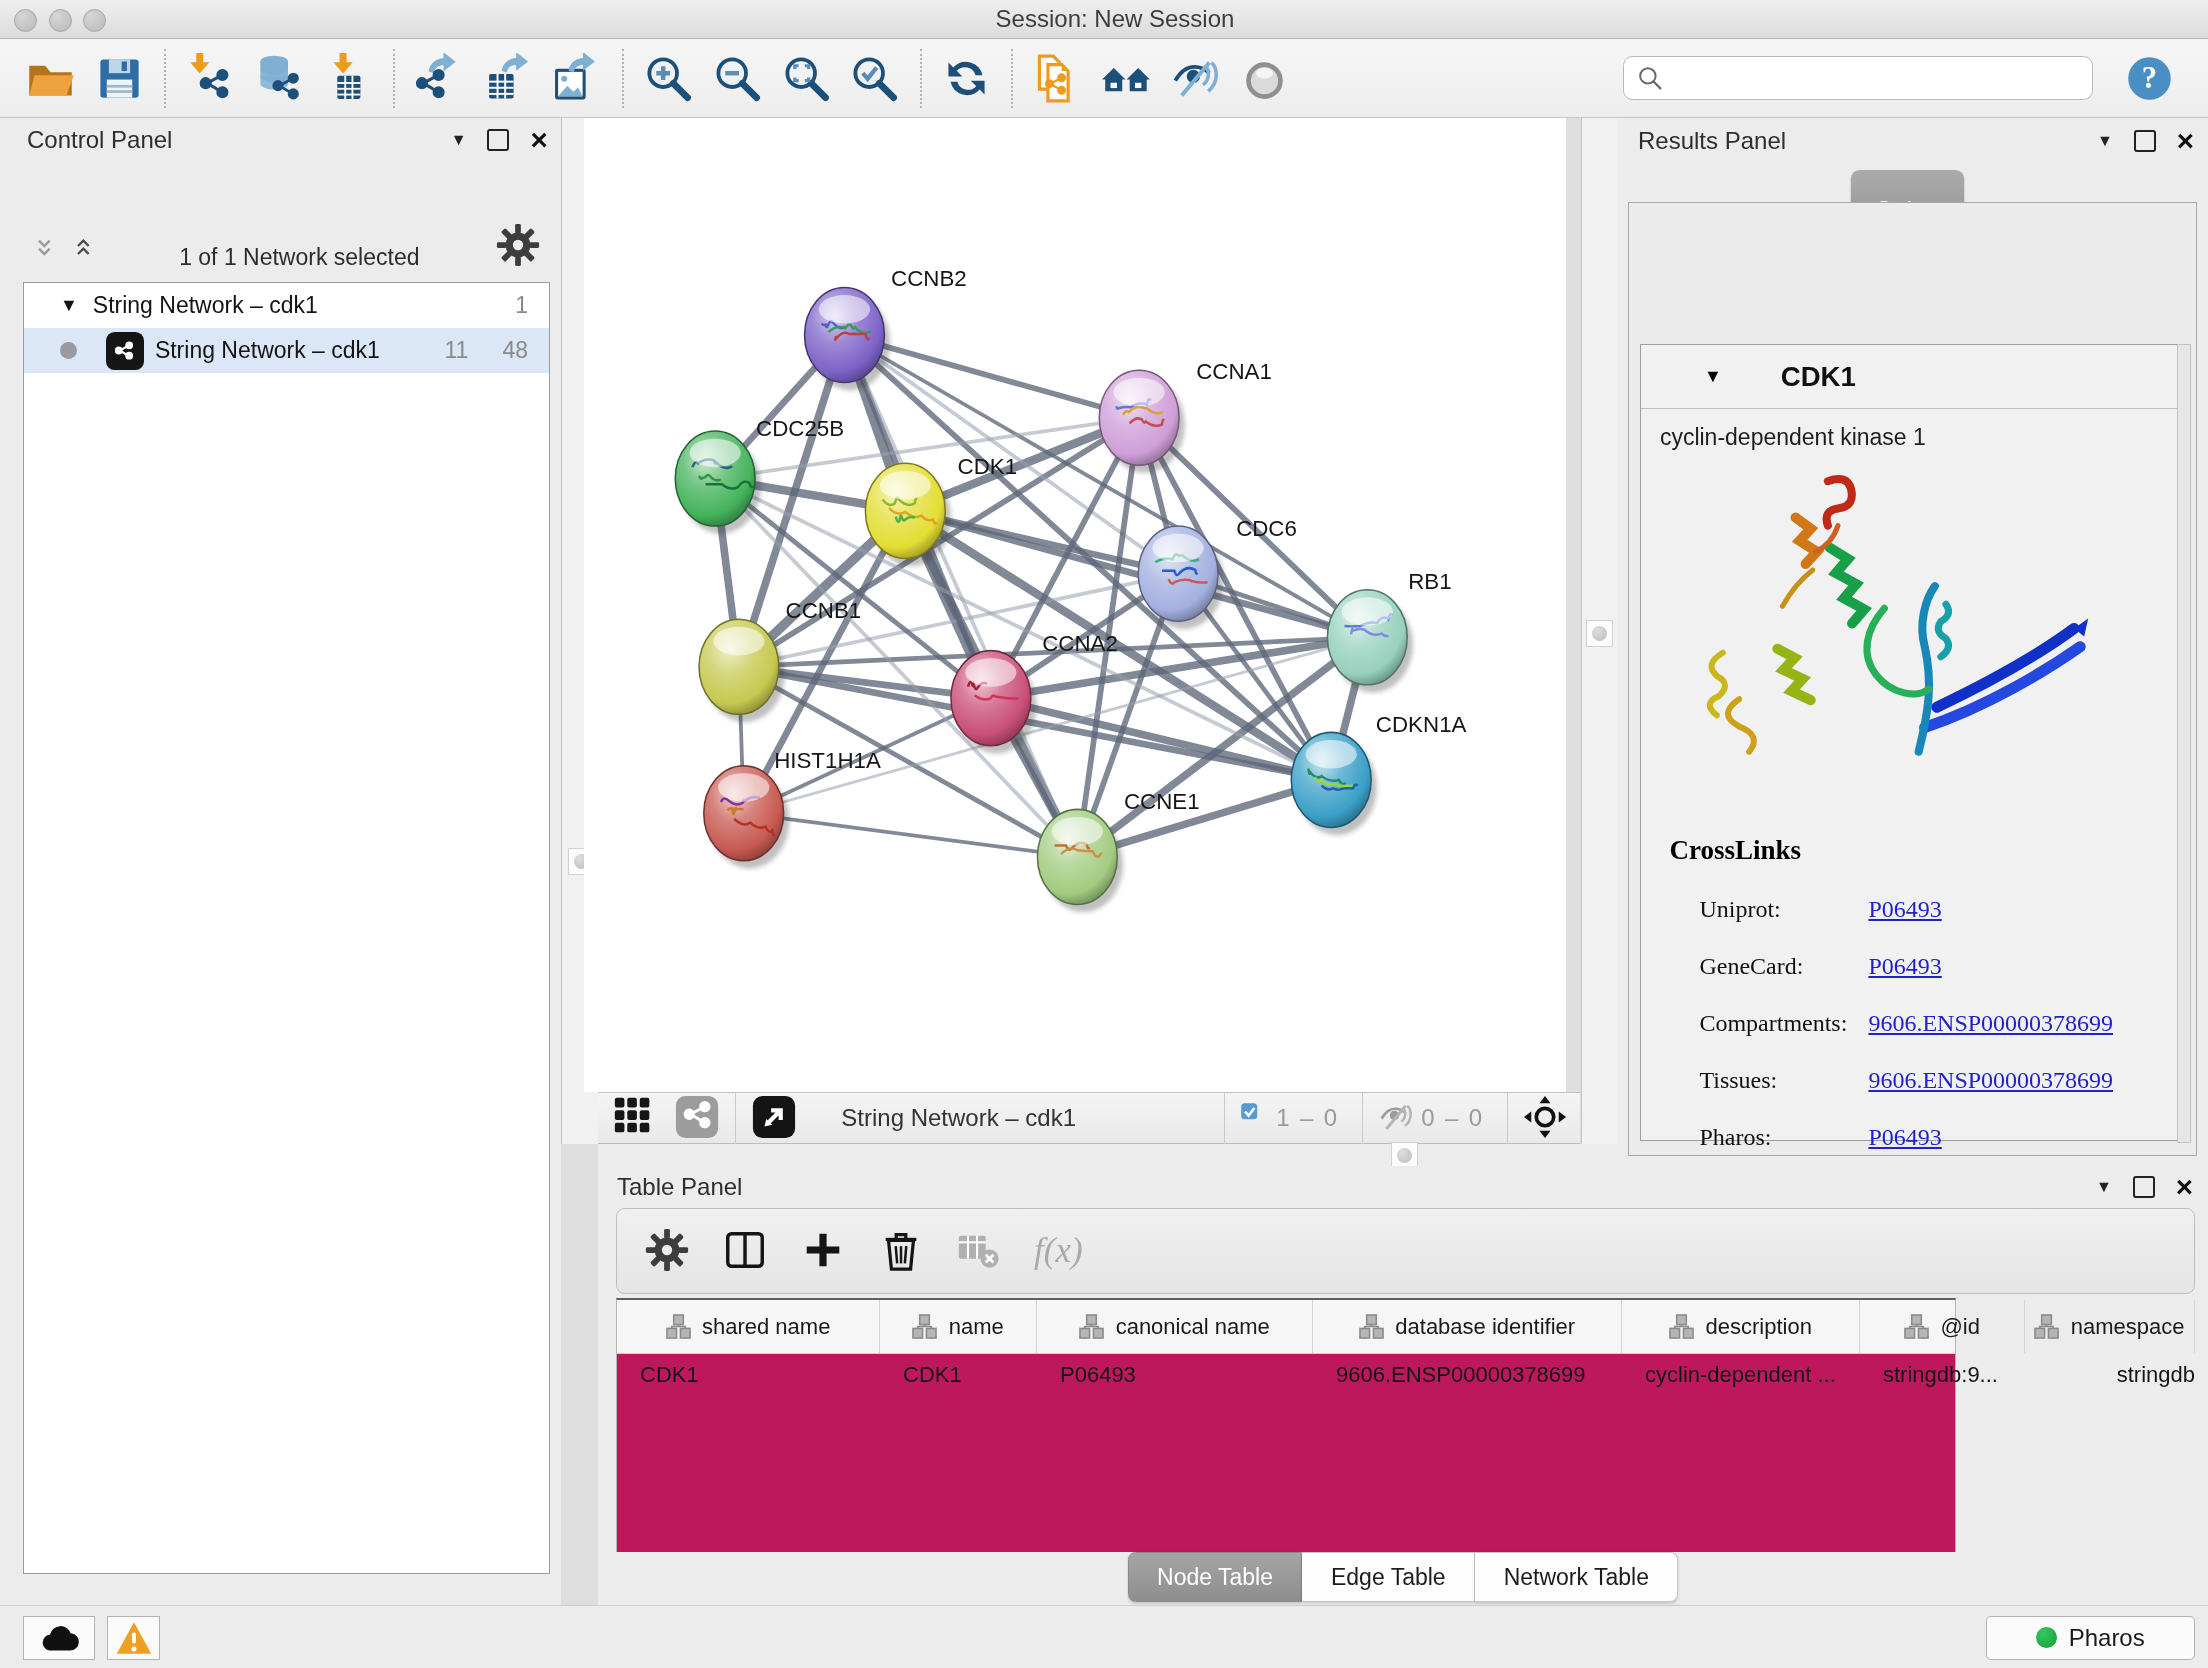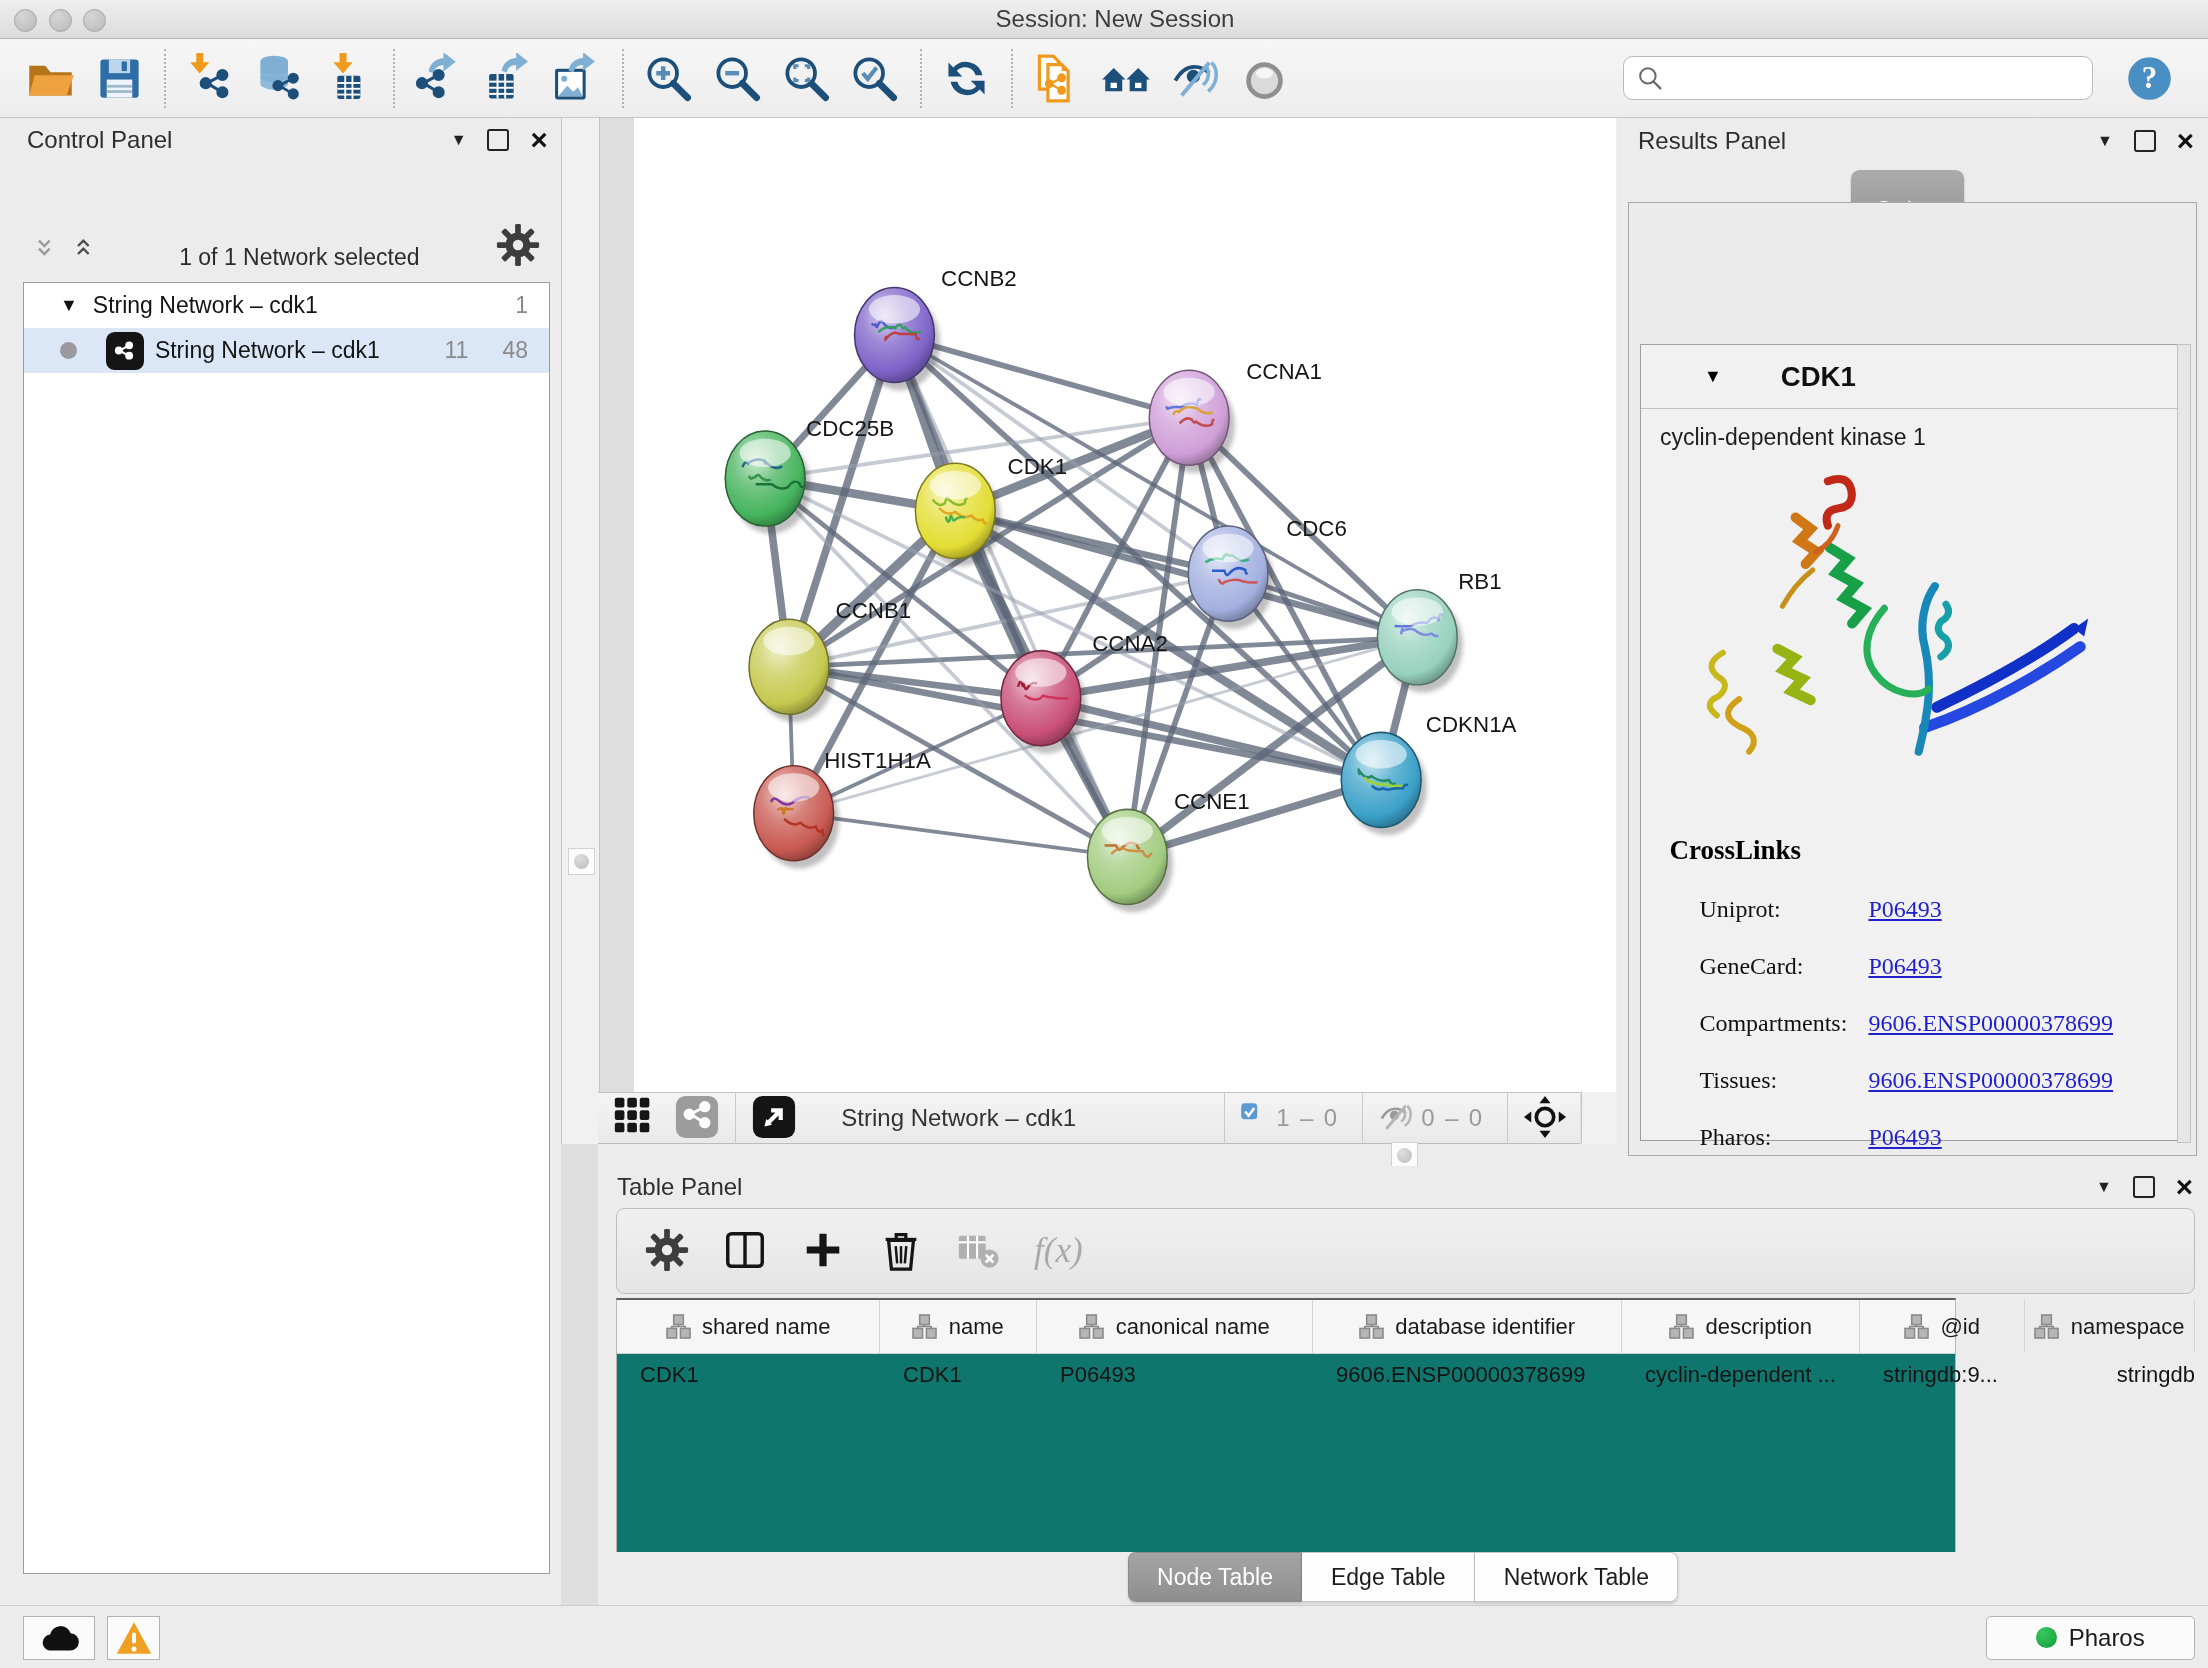--- a/index.html
+++ b/index.html
@@ -54,7 +54,7 @@
             display:flex;align-items:center;justify-content:center;}
   .div-knob i{display:block;width:15px;height:15px;border-radius:50%;
               background:radial-gradient(circle at 35% 30%,#dedede,#bcbcbc);}
-  #net-canvas{left:634px;top:118px;width:982px;height:974px;background:#fff;}
+  #net-canvas{left:584px;top:118px;width:982px;height:974px;background:#fff;}
   #net-canvas svg{position:absolute;left:0;top:0;}
   
   #view-bar{left:598px;top:1092px;width:982px;height:52px;background:linear-gradient(#f4f4f4,#e9e9e9);

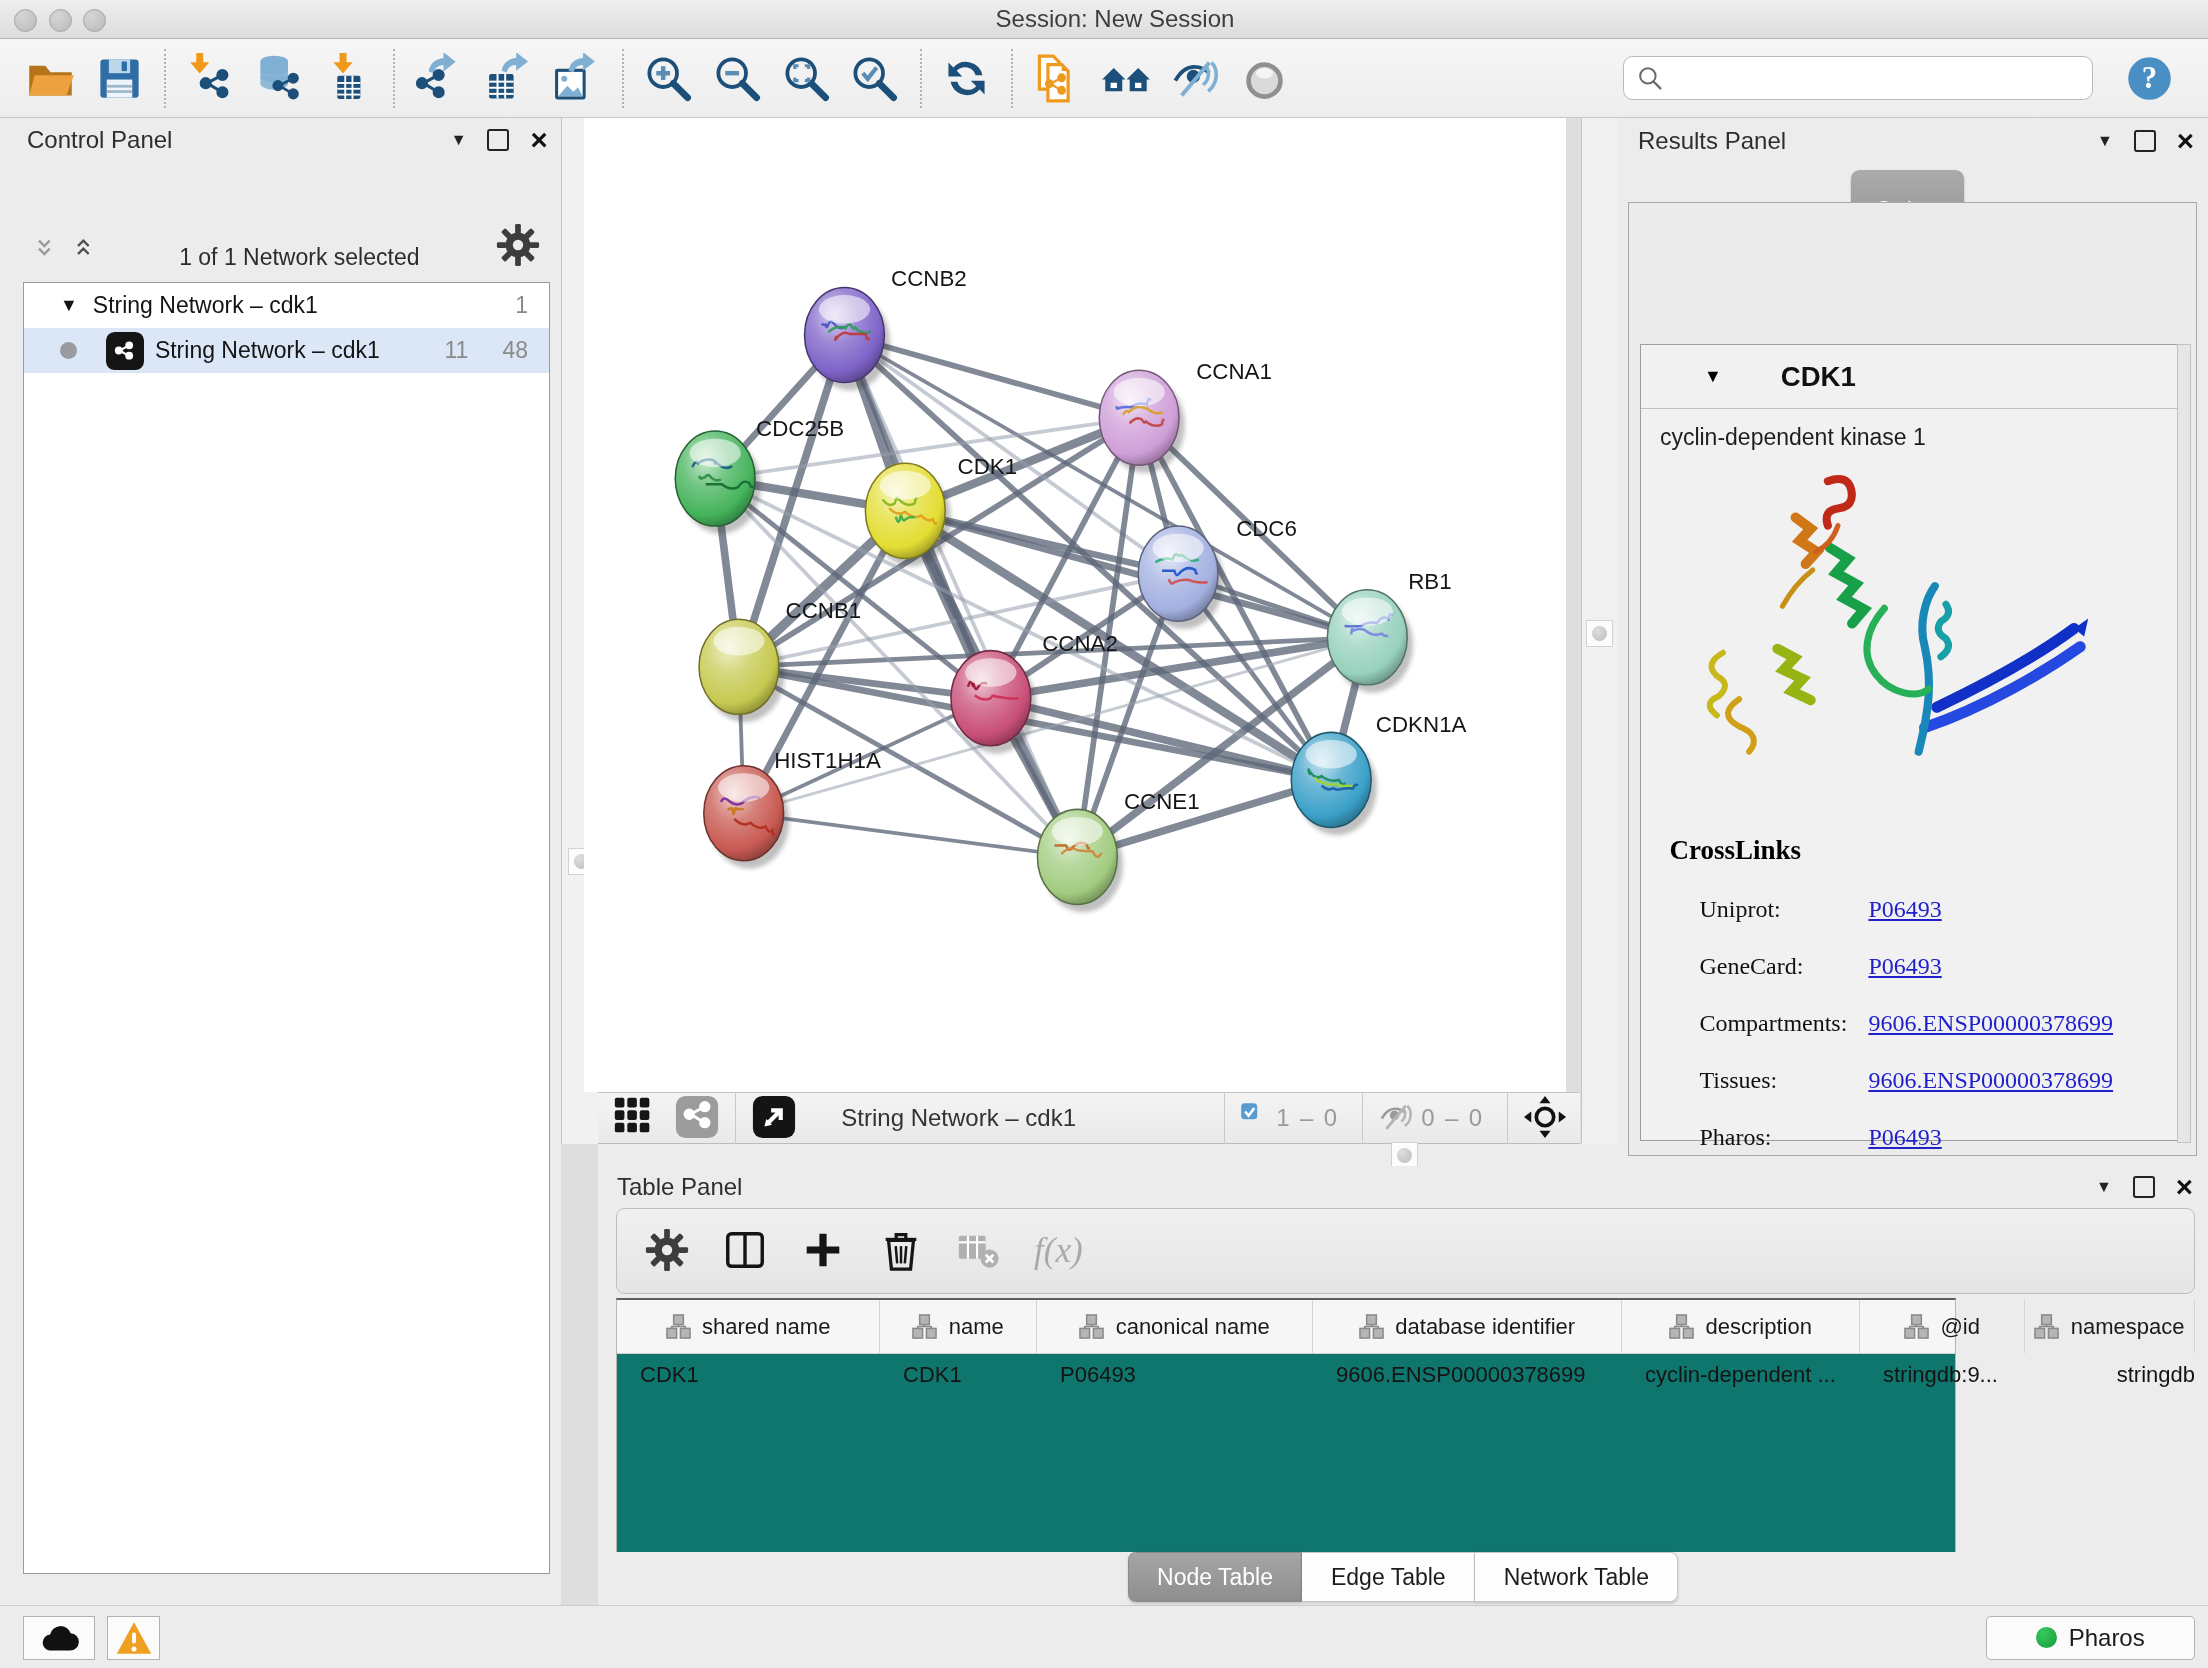--- a/index.html
+++ b/index.html
@@ -96,7 +96,7 @@
               gap:32px;padding-left:27px;}
   .tp-ico svg{width:46px;height:46px;}
   #tp-fx{font-family:"Liberation Serif",serif;font-style:italic;font-size:35px;color:#a9a9a9;}
-  #tp-table{position:absolute;left:18px;top:132px;width:1340px;height:344px;background:#0f766e;
+  #tp-table{position:absolute;left:18px;top:132px;width:1340px;height:344px;background:#be185d;
             border:1px solid #b5b5b5;border-top:2.9px solid #5f5f5f;box-sizing:border-box;}
   #tp-thead{display:flex;height:53px;background:#f6f6f6;border-bottom:1px solid #cfcfcf;}
   .th-cell{display:flex;align-items:center;justify-content:center;gap:11.4px;font-size:22px;color:#1a1a1a;

